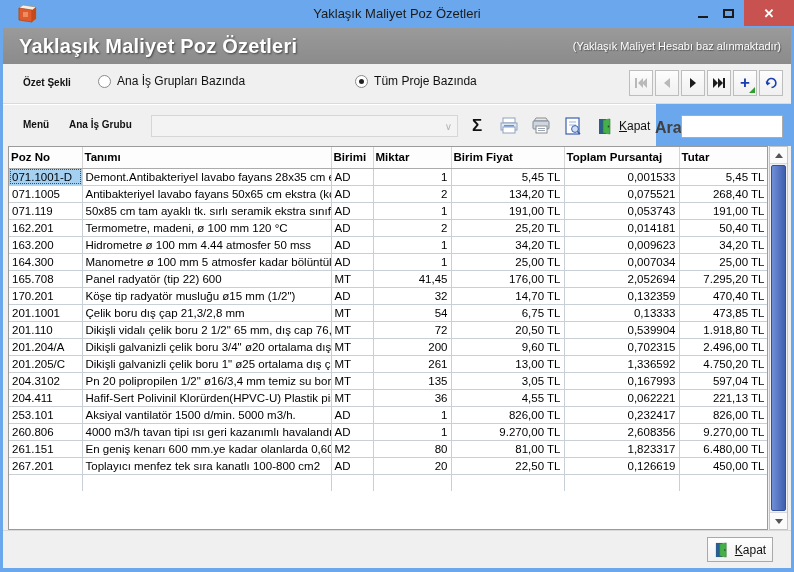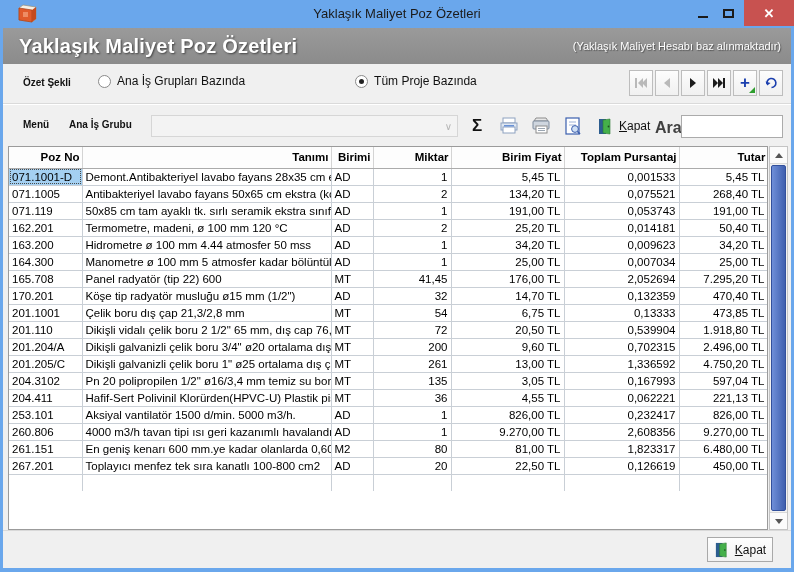--- a/index.html
+++ b/index.html
@@ -37,7 +37,7 @@
   .plus-tri { position:absolute; right:-5px; bottom:-3px; width:0; height:0; border-left:6px solid transparent; border-bottom:6px solid #2e9e2e; }
 
   
-  .toolbar2 { position:absolute; left:3px; top:104px; width:788px; height:42px; background:#f0f0f0; border-top:1px solid #fff; }
+  .toolbar2 { position:absolute; left:3px; top:104px; width:653px; height:42px; background:#f0f0f0; border-top:1px solid #fff; }
   .menu-label { position:absolute; left:20px; top:14px; cursor:pointer; }
   .grp-label { position:absolute; left:66px; top:14px; }
   .combo { position:absolute; left:148px; top:10px; width:307px; height:22px; background:#f3f3f3; border:1px solid #d6d6d6; display:flex; align-items:center; justify-content:flex-end; }

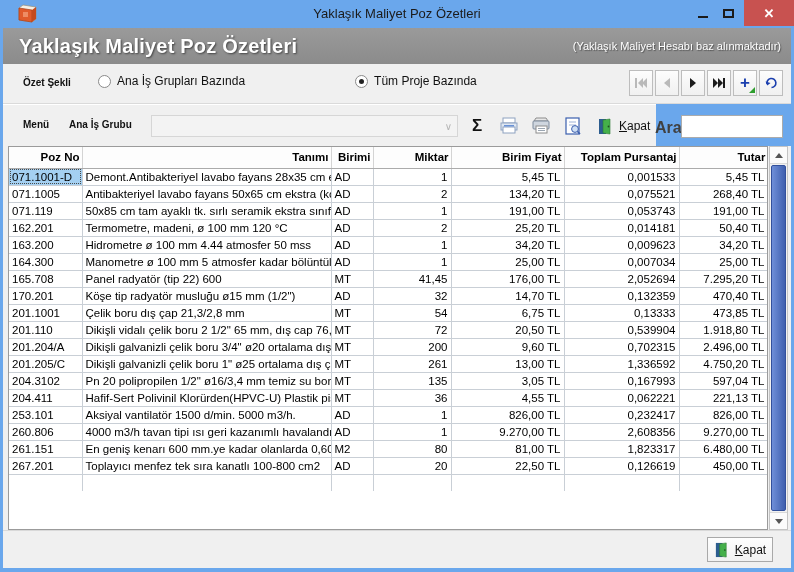--- a/index.html
+++ b/index.html
@@ -54,7 +54,7 @@
   .grid-area { position:absolute; left:3px; top:146px; width:788px; height:384px; background:#f0f0f0; }
   .grid-box { position:absolute; left:5px; top:0; width:760px; height:384px; background:#fff; border:1px solid #9b9b9b; overflow:hidden; }
   table.grid { border-collapse:collapse; table-layout:fixed; width:759px; font-size:11.5px; color:#000; }
-  table.grid th { height:21px; font-weight:bold; text-align:right; background:#fdfdfd; border-right:1px solid #d4d4d4; border-bottom:1px solid #ababab; padding:0 2px; overflow:hidden; white-space:nowrap; }
+  table.grid th { height:21px; font-weight:bold; text-align:left; background:#fdfdfd; border-right:1px solid #d4d4d4; border-bottom:1px solid #ababab; padding:0 2px; overflow:hidden; white-space:nowrap; }
   table.grid td { height:17px; border-right:1px solid #c9cfd6; border-bottom:1px solid #c9cfd6; padding:0 3px; overflow:hidden; white-space:nowrap; }
   table.grid col.c0 { width:73px; } table.grid col.c1 { width:249px; }
   table.grid col.c2 { width:42px; } table.grid col.c3 { width:78px; }

